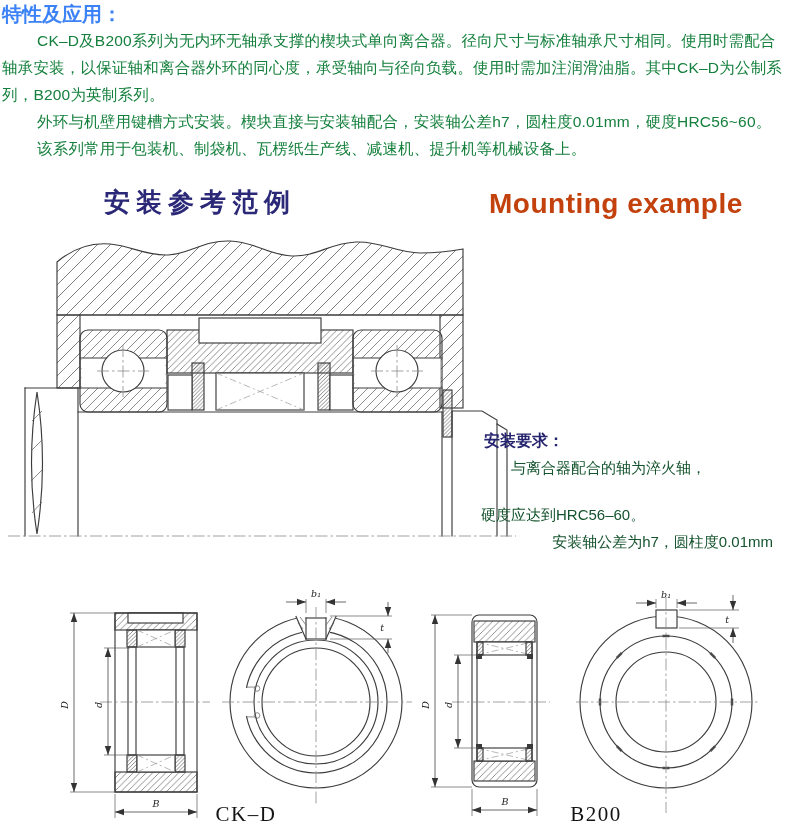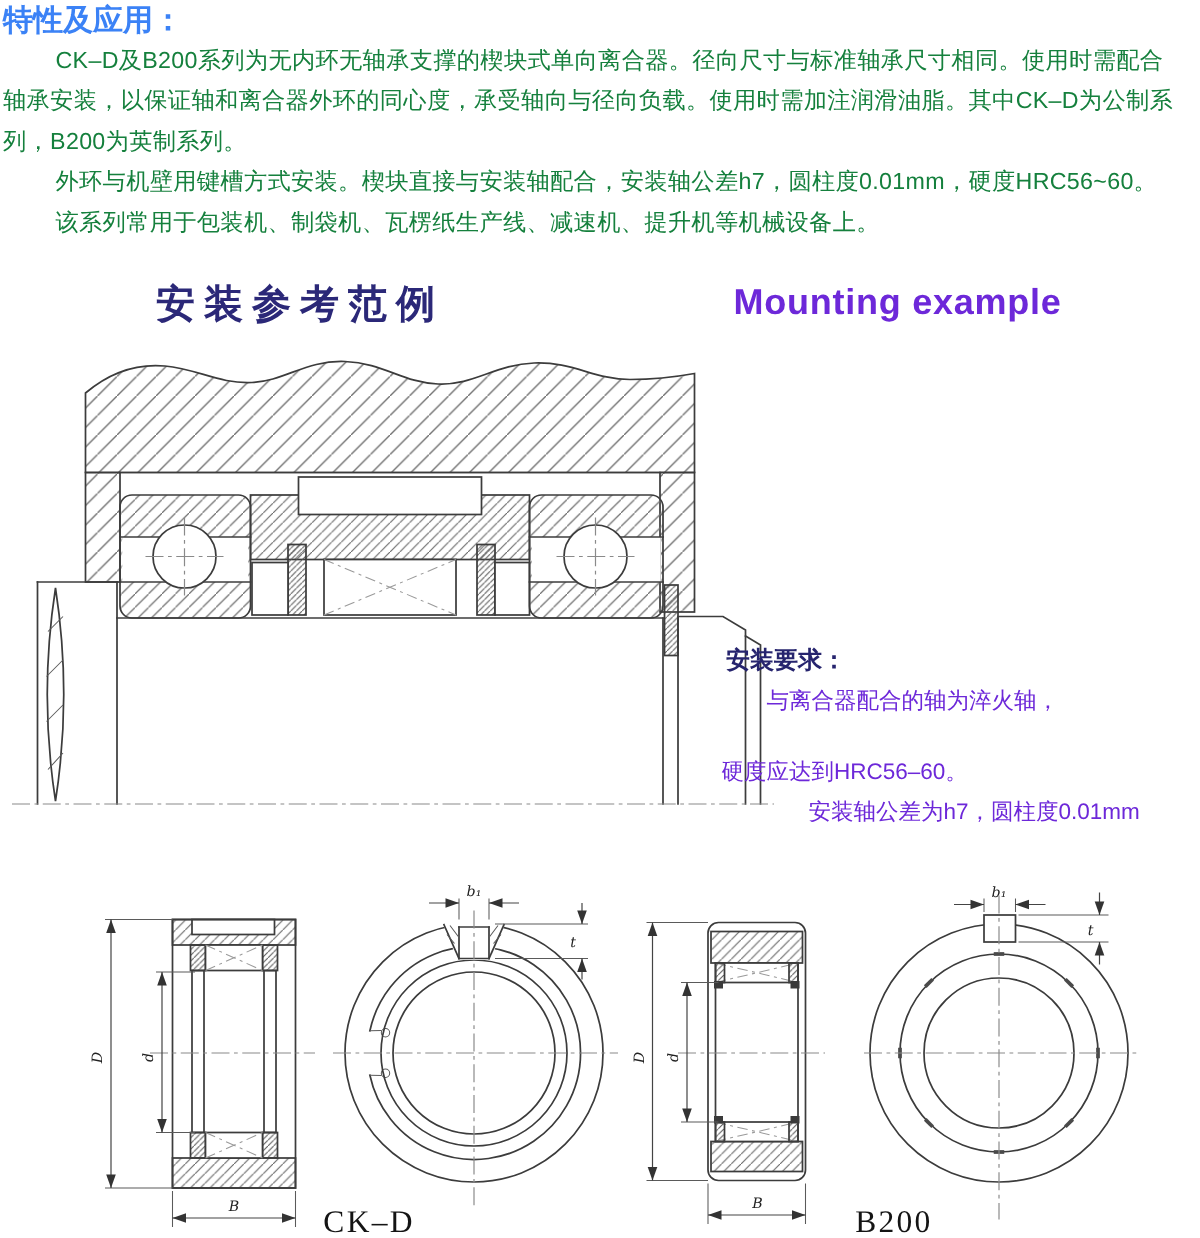--- a/index.html
+++ b/index.html
@@ -23,8 +23,8 @@
     color:#2b2878;letter-spacing:6px;
   }
   .title-en{
-    position:absolute;left:489px;top:188px;font-size:24px;font-weight:bold;
-    color:#6d28d9;letter-spacing:0.5px;
+    position:absolute;left:489px;top:188px;font-size:28px;font-weight:bold;
+    color:#c2410c;letter-spacing:0.5px;
   }
   
   .mountsvg{position:absolute;left:0;top:225px;}

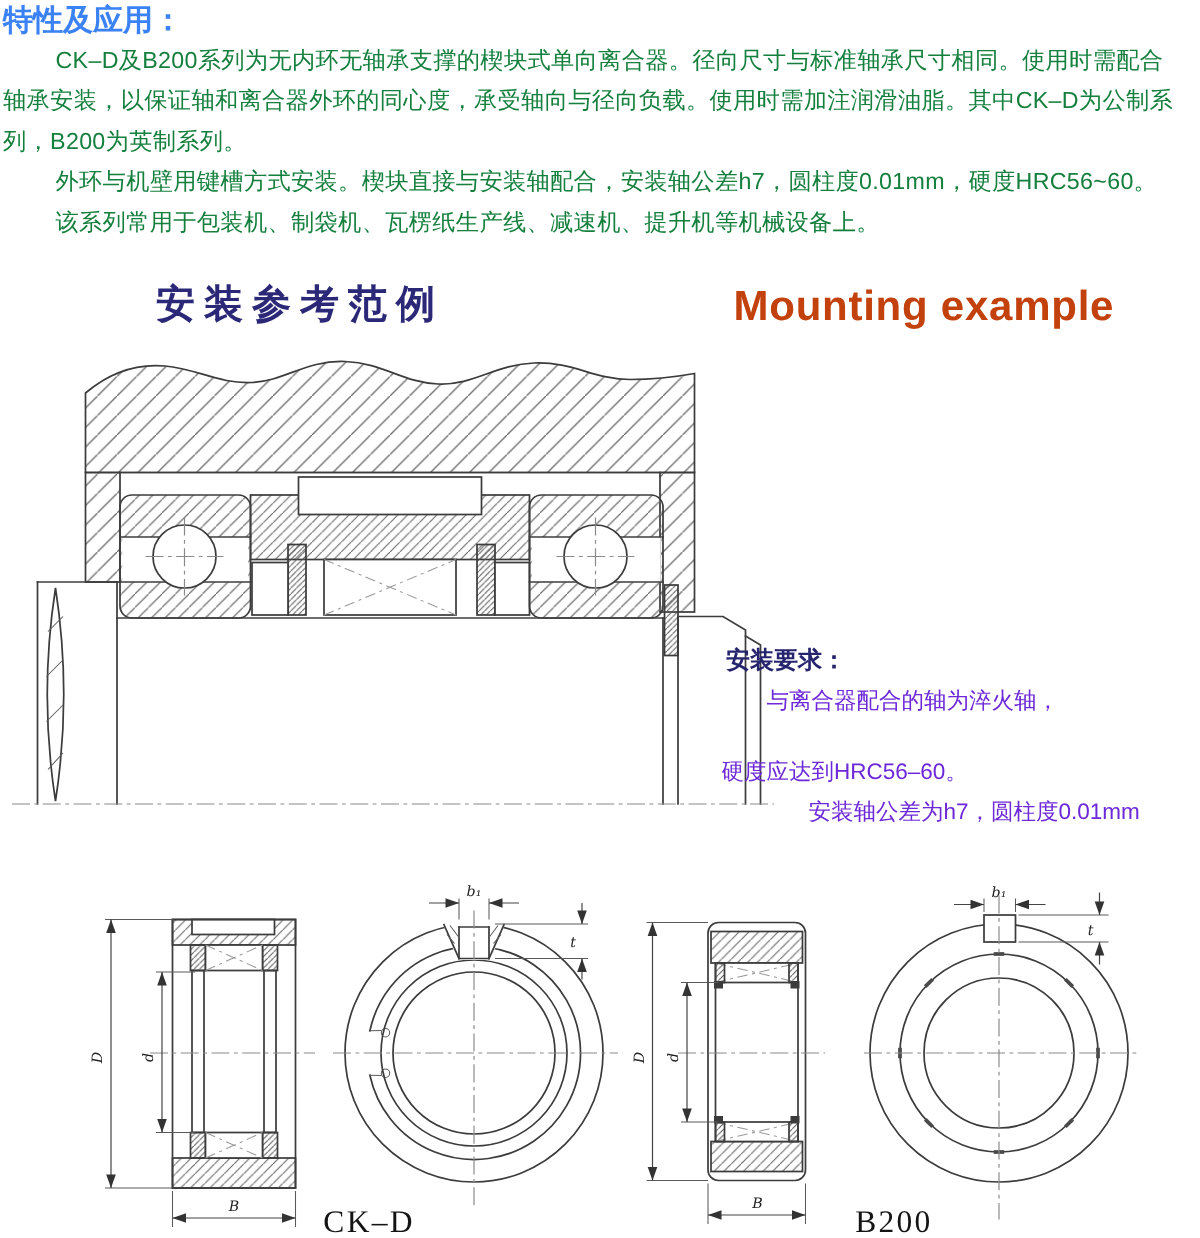--- a/index.html
+++ b/index.html
@@ -41,7 +41,7 @@
   
   .mount-note{position:absolute;left:478px;top:427px;width:295px;}
   .note-title{font-size:16px;font-weight:bold;color:#26246e;height:27px;line-height:27px;padding-left:6px;}
-  .note-line{font-size:15px;color:#6d28d9;height:27px;line-height:27px;white-space:nowrap;}
+  .note-line{font-size:15px;color:#14532d;height:27px;line-height:27px;white-space:nowrap;}
   .nl1{padding-left:33px;}
   .nl2{padding-left:3px;margin-top:20px;}
   .nl3{padding-left:61px;}

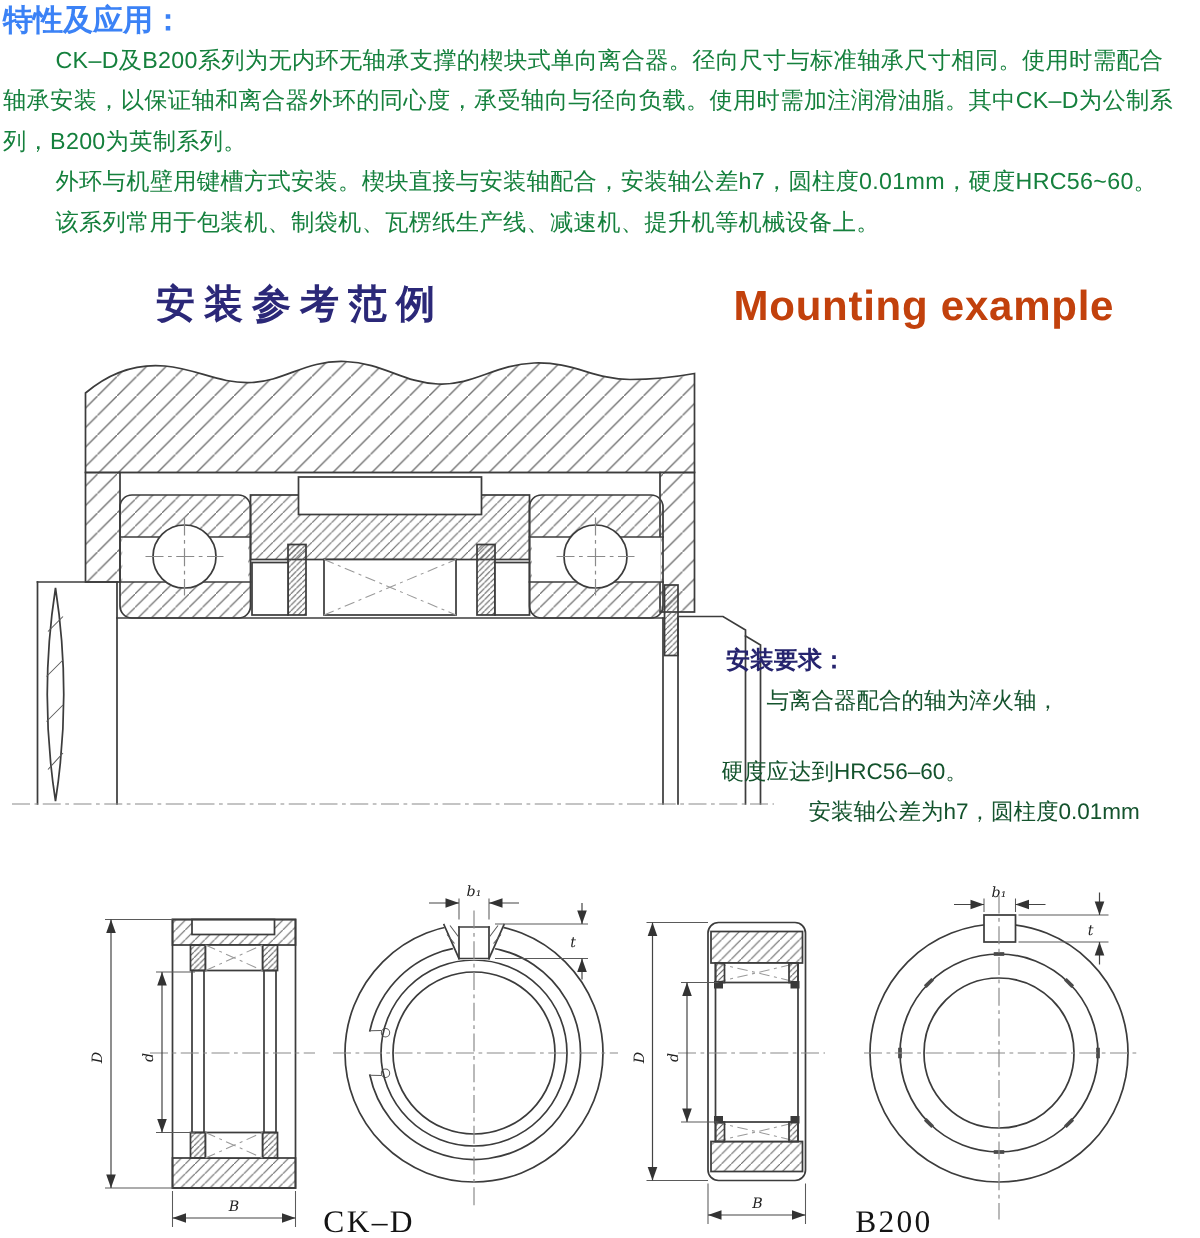--- a/index.html
+++ b/index.html
@@ -44,7 +44,7 @@
   .note-line{font-size:15px;color:#14532d;height:27px;line-height:27px;white-space:nowrap;}
   .nl1{padding-left:33px;}
   .nl2{padding-left:3px;margin-top:20px;}
-  .nl3{padding-left:61px;}
+  .nl3{padding-left:61px;text-align:right;}
 </style>
 </head>
 <body>

